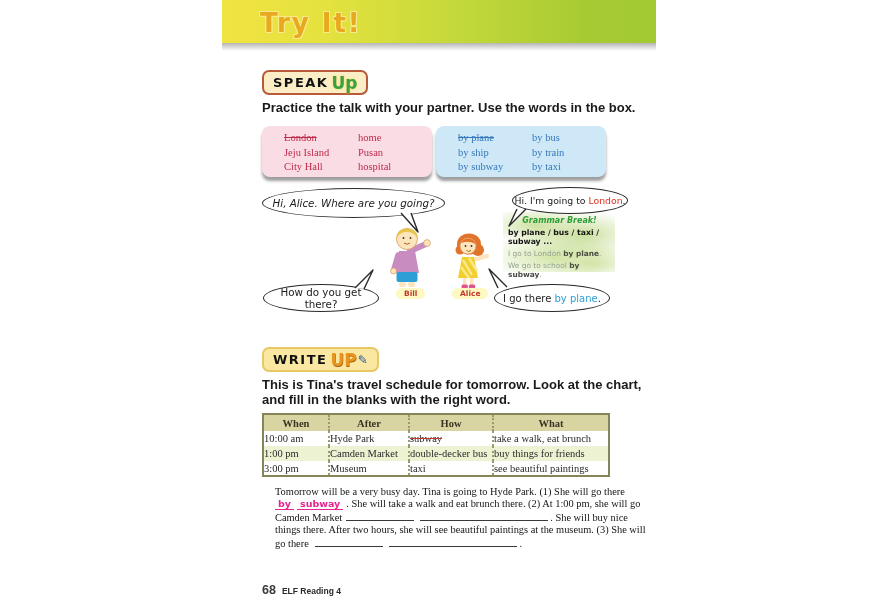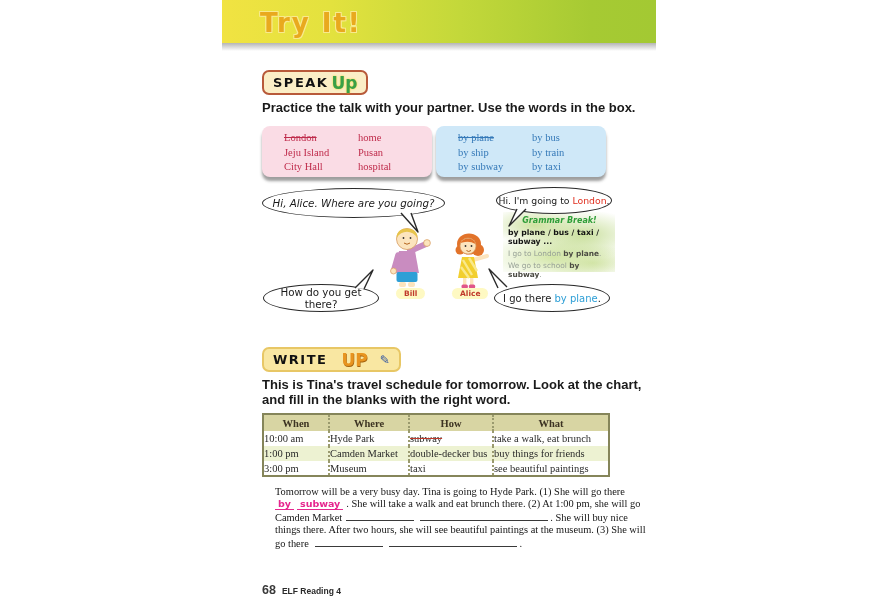--- a/index.html
+++ b/index.html
@@ -43,7 +43,7 @@
     display:flex; align-items:center; justify-content:center; text-align:center;
     font-family:"DejaVu Sans",sans-serif; color:#1a1a1a; z-index:2; }
   .bubble-q1 { left:262px; top:188px; width:183px; height:30px; font-size:10.3px;font-style:italic; }
-  .bubble-a1 { left:496px; top:187px; width:116px; height:27px; font-size:9.3px; }
+  .bubble-a1 { left:512px; top:187px; width:116px; height:27px; font-size:9.3px; }
   .bubble-q2 { left:263px; top:284px; width:116px; height:28px; font-size:10.3px; }
   .bubble-a2 { left:494px; top:284px; width:116px; height:28px; font-size:10px; }
   .hl-red { color:#e03020; }

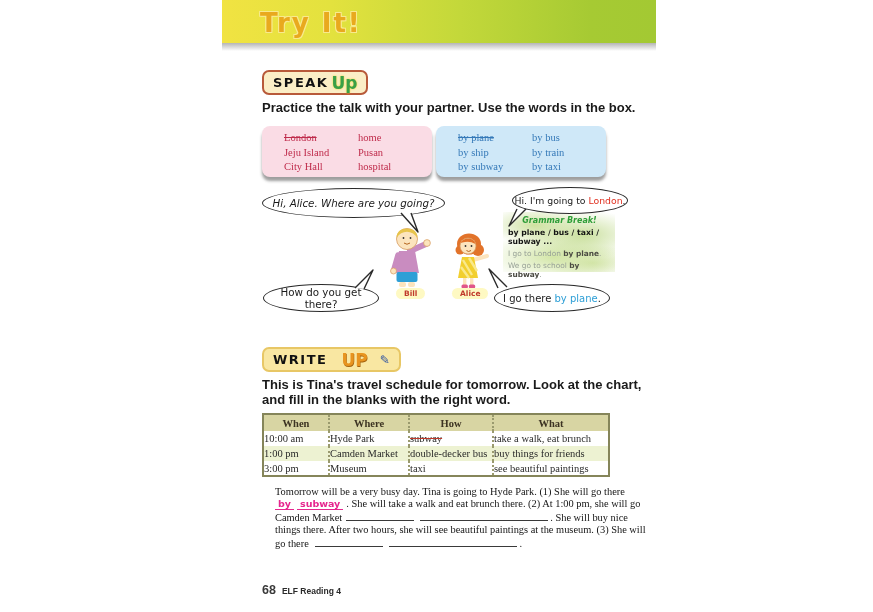--- a/index.html
+++ b/index.html
@@ -18,7 +18,7 @@
   
   .badge { position:absolute; display:inline-flex; align-items:center; border-radius:7px; padding:3px 9px 3px 9px; }
   .speak-badge { left:262px; top:70px; background:#fbeec6; border:2px solid #b85a3a; }
-  .write-badge { left:262px; top:347px; background:#f9e7a2; border:2px solid #e8c765;gap:11px; }
+  .write-badge { left:262px; top:347px; background:#f9e7a2; border:2px solid #e8c765; }
   .badge-word { font-family:"DejaVu Sans",sans-serif; font-size:13px; font-weight:bold; letter-spacing:1.5px; color:#111; }
   .badge-up { font-family:"DejaVu Sans",sans-serif; font-size:17px; font-weight:bold; margin-left:3px; line-height:14px; }
   .speak-badge .badge-up { color:#3aa048; text-shadow:0 0 2px #f6d31e; }

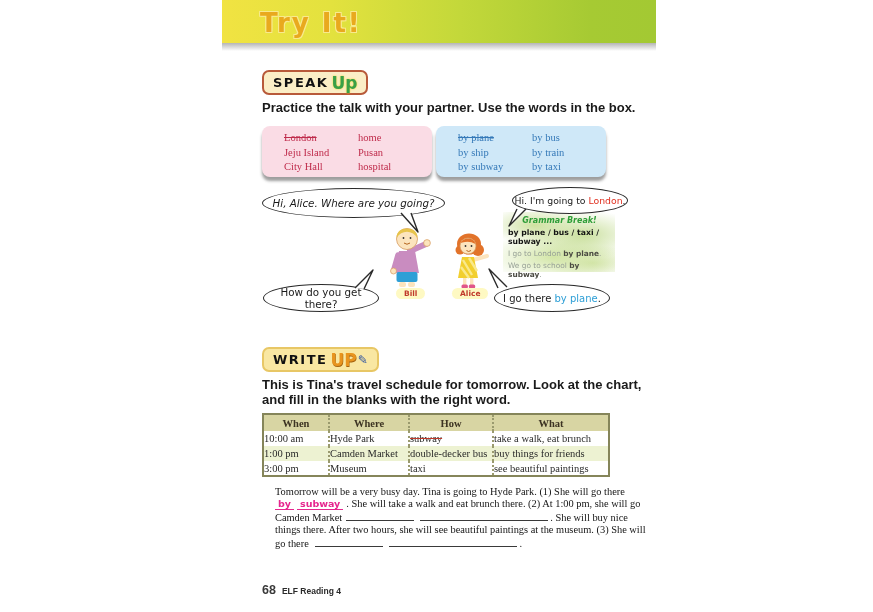--- a/index.html
+++ b/index.html
@@ -221,7 +221,7 @@
   <tbody>
       <tr>
     <th>When</th>
-    <th>Where</th>
+    <th>After</th>
     <th>How</th>
     <th>What</th>
   </tr>

